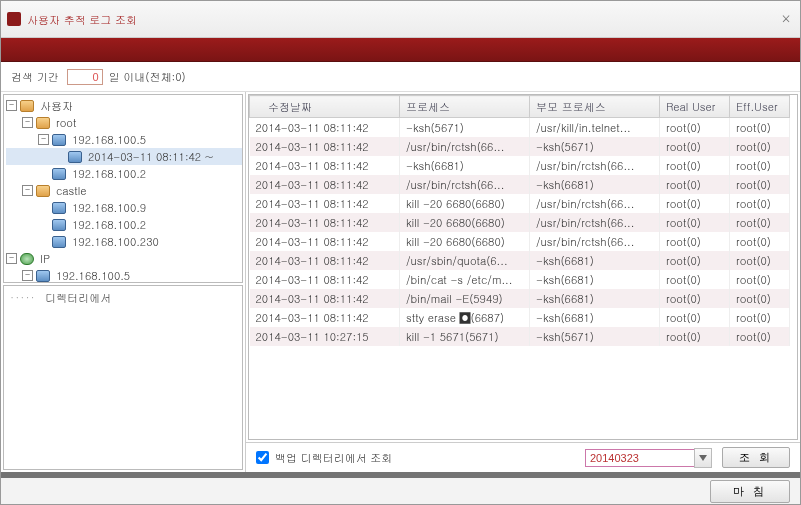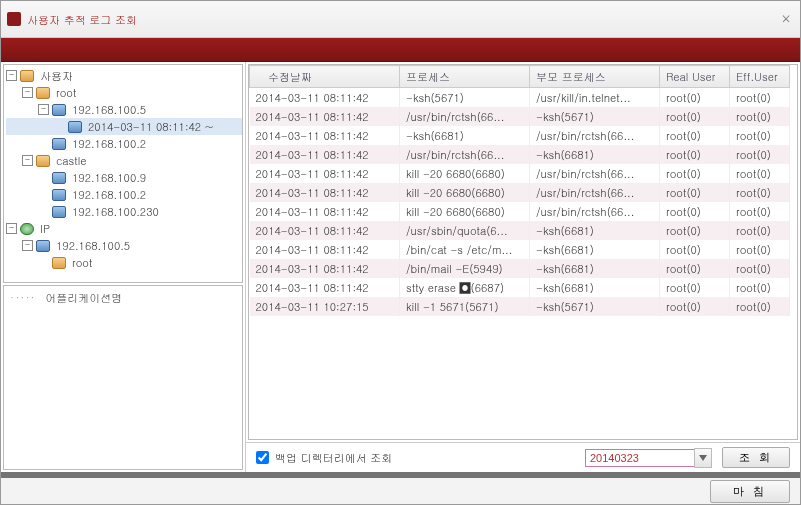--- a/index.html
+++ b/index.html
@@ -65,6 +65,11 @@
 
   <div class="banner"></div>
 
+  <div class="toolbar">
+    <span class="lbl">검색 기간</span>
+    <input class="days" value="0" style="">
+    <span class="suffix">일 이내(전체:0)</span>
+  </div>
 
   <div class="content">
 

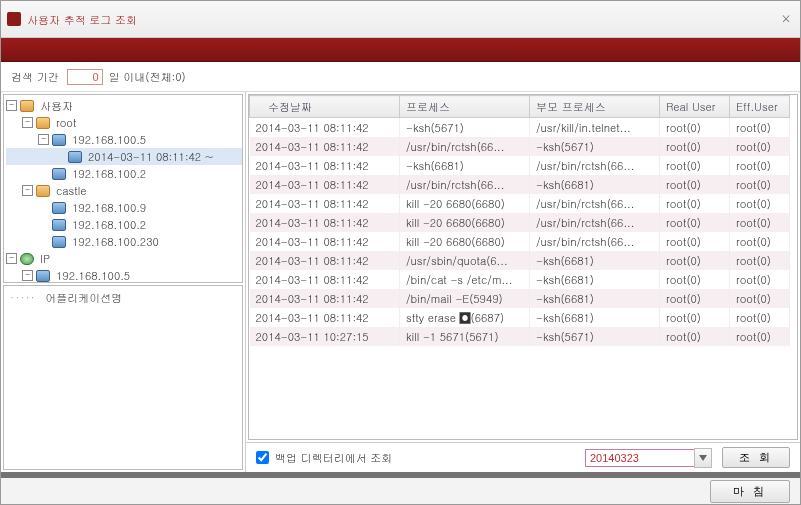--- a/index.html
+++ b/index.html
@@ -153,7 +153,7 @@
       <div class="lowerbox">
         <div class="approw">
           <span class="dots">·····</span>
-          <span>어플리케이션명</span>
+          <span>디렉터리에서</span>
         </div>
       </div>
     </div>

